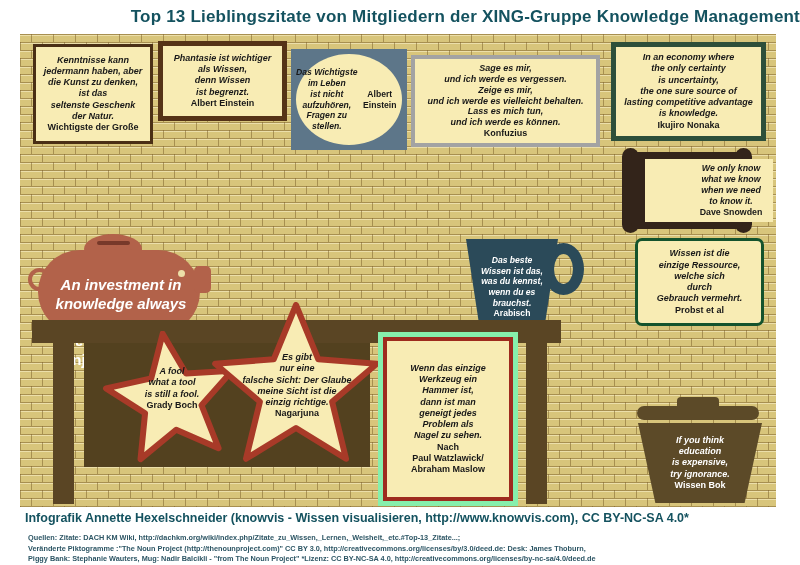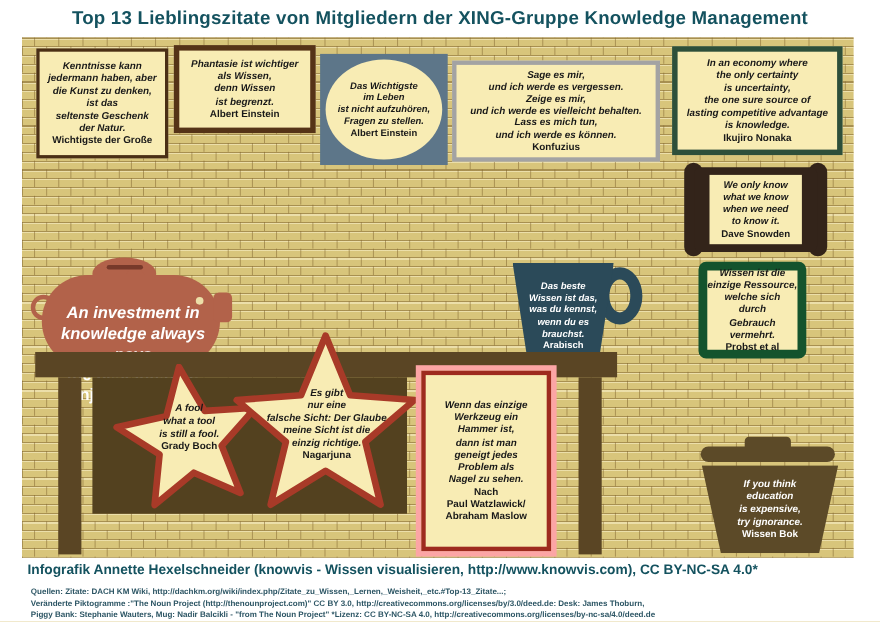--- a/index.html
+++ b/index.html
@@ -17,7 +17,7 @@
     background-position:0 0,11px 0,0 0;
   }
 
-  #title{position:absolute;left:0;top:7px;width:800px;text-align:center;
+  #title{position:absolute;left:0;top:7px;width:800px;text-align:right;
     font-size:17px;font-weight:bold;color:#14525f;letter-spacing:.2px;}
 
   .q{font-weight:bold;font-style:italic;color:#181818;white-space:pre-line;text-align:center;}

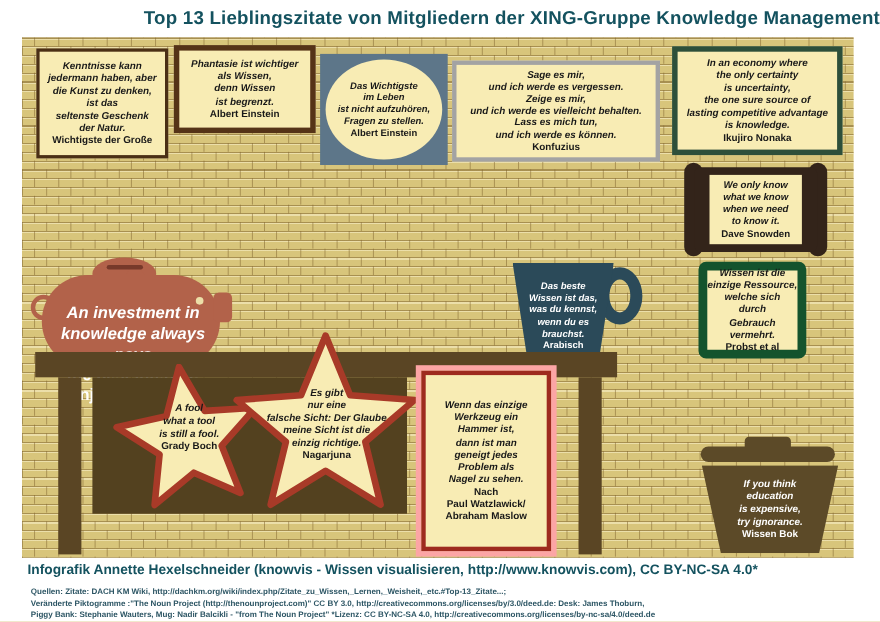--- a/index.html
+++ b/index.html
@@ -30,7 +30,7 @@
 
   #panel-einstein2{left:291px;top:49px;width:116px;height:101px;background:#5d7689;position:absolute;}
   #oval-einstein2{position:absolute;left:5px;top:5px;width:106px;height:91px;border-radius:50%;
-    display:flex;flex-direction:column;justify-content:center;align-items:center;font-size:8.6px;line-height:1.25;}
+    display:flex;flex-direction:row;justify-content:center;align-items:center;font-size:8.6px;line-height:1.25;}
 
   #q-konfuzius{left:411px;top:55px;width:189px;height:92px;border:4px solid #a3a3a3;font-size:9px;line-height:1.22;}
   #q-nonaka{left:611px;top:42px;width:155px;height:99px;border:5px solid #2d4f3a;font-size:9px;line-height:1.25;}

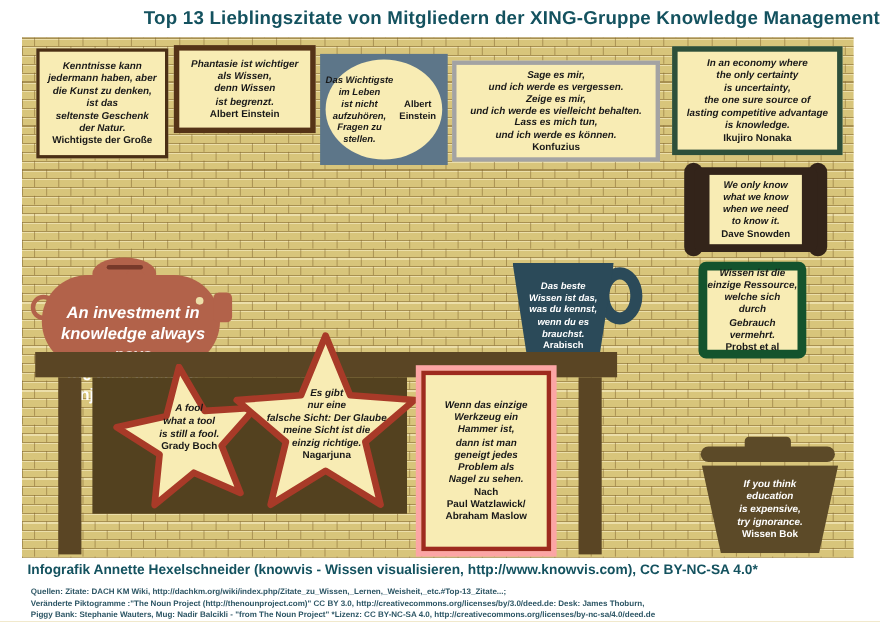--- a/index.html
+++ b/index.html
@@ -41,7 +41,7 @@
   #scroll .rod{position:absolute;width:17px;height:85px;background:#33241a;border-radius:9px;top:0;}
   #scroll .rod.l{left:0;} #scroll .rod.r{right:0;}
   #scroll .inner{position:absolute;left:23px;top:11px;width:84px;height:63px;background:#f8ecb4;
-    display:flex;flex-direction:column;justify-content:center;align-items:center;font-size:8.8px;line-height:1.25;}
+    display:flex;flex-direction:column;justify-content:center;align-items:center;font-size:8.8px;line-height:1.25;padding-left:44px;}
 
   
   #pig{position:absolute;left:28px;top:230px;width:184px;height:104px;}

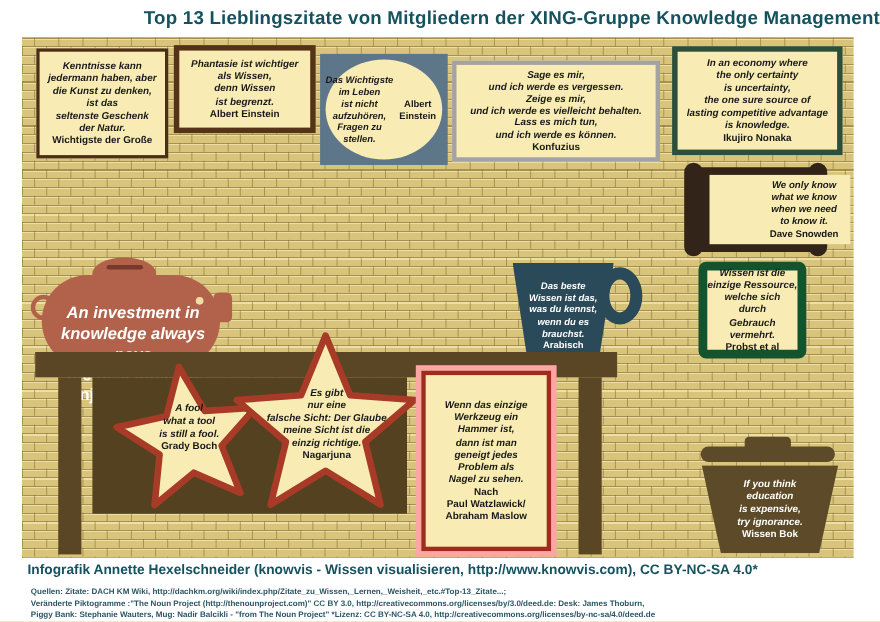--- a/index.html
+++ b/index.html
@@ -64,7 +64,7 @@
     display:flex;flex-direction:column;justify-content:center;align-items:center;}
   #mug .q,#mug .a{color:#fff;font-size:8.6px;line-height:1.25;}
 
-  #q-probst{left:635px;top:238px;width:98px;height:88px;border:8px solid #14532d;border-radius:7px;font-size:9px;line-height:1.25;align-items:center;}
+  #q-probst{left:635px;top:238px;width:129px;height:88px;border:3px solid #14532d;border-radius:7px;font-size:9px;line-height:1.25;align-items:center;}
 
   
   .wood{position:absolute;background:#5a4524;}

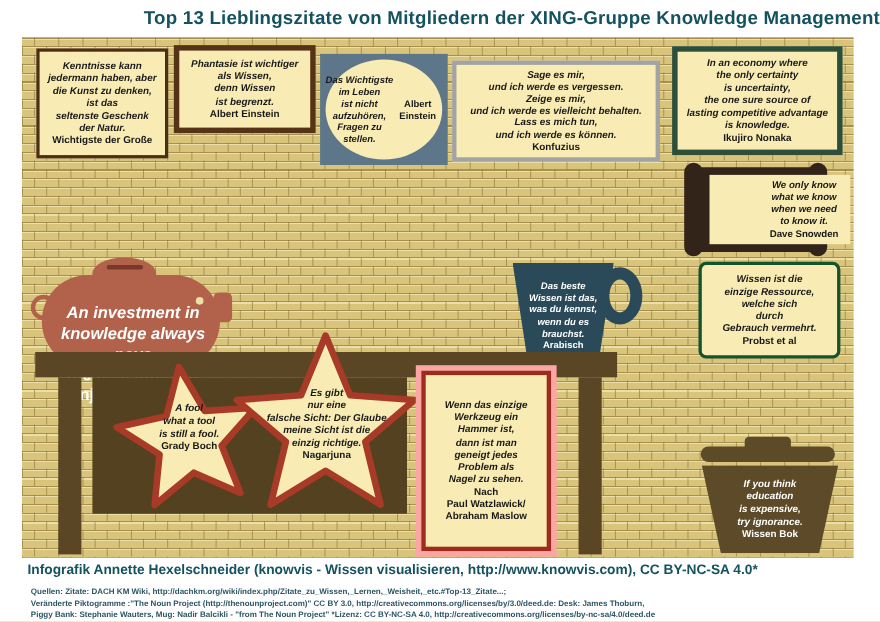--- a/index.html
+++ b/index.html
@@ -79,7 +79,7 @@
   #star2-text{left:211px;top:352px;width:172px;font-size:9px;line-height:1.25;}
 
   
-  #q-watz{position:absolute;left:378px;top:332px;width:128px;height:174px;background:#fca5a5;padding:5px;box-sizing:border-box;}
+  #q-watz{position:absolute;left:378px;top:332px;width:140px;height:174px;background:#86efac;padding:5px;box-sizing:border-box;}
   #q-watz .frame{width:100%;height:100%;border:4px solid #9e2b1e;box-sizing:border-box;background:#f8ecb4;
     display:flex;flex-direction:column;justify-content:center;align-items:center;font-size:9px;line-height:1.25;}
 

